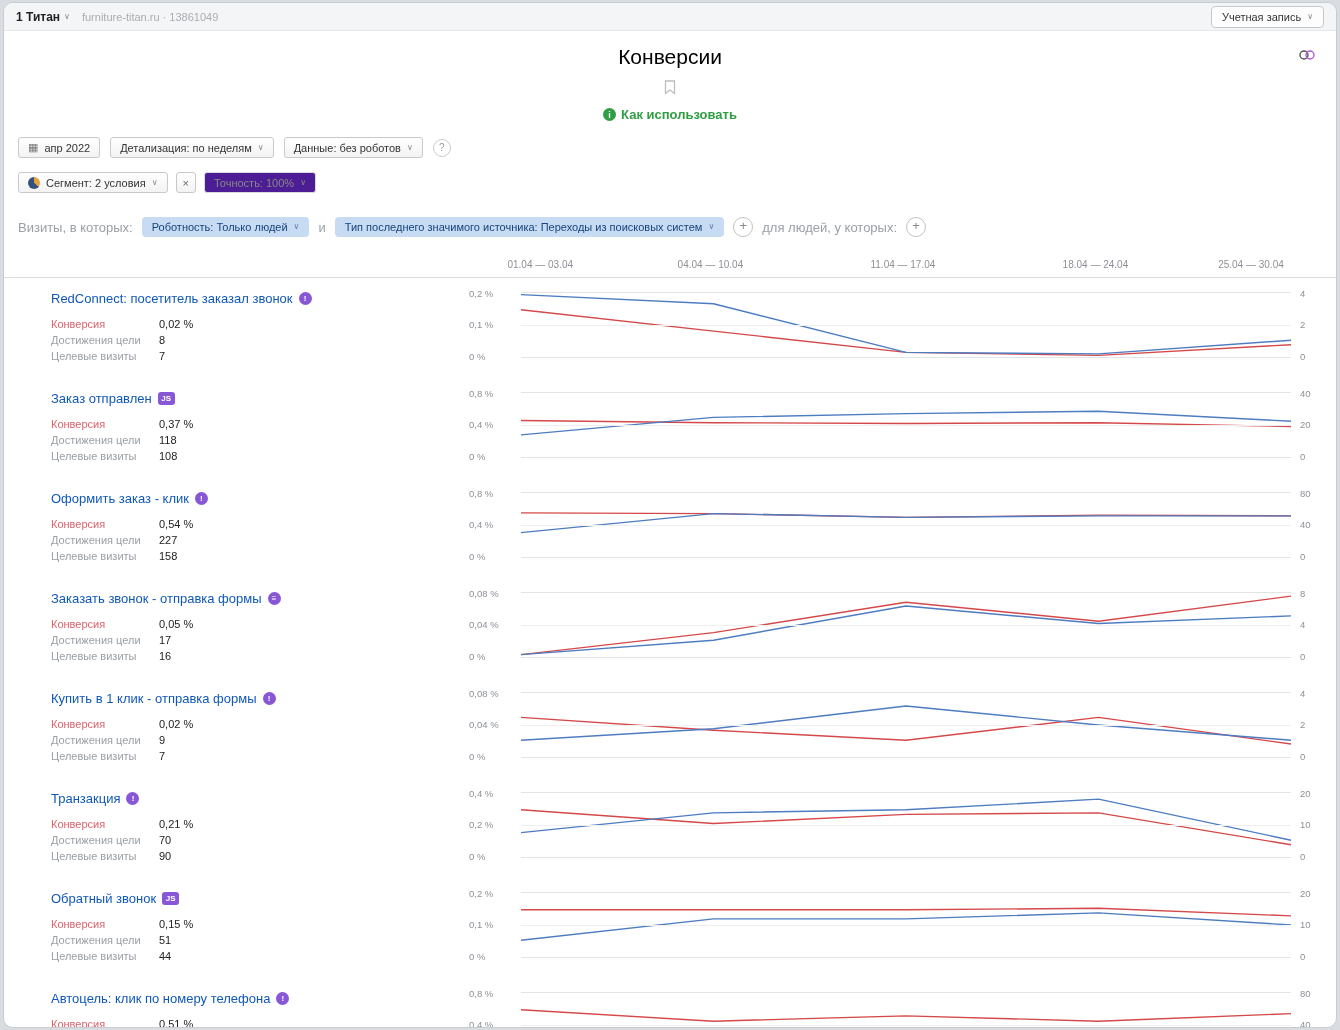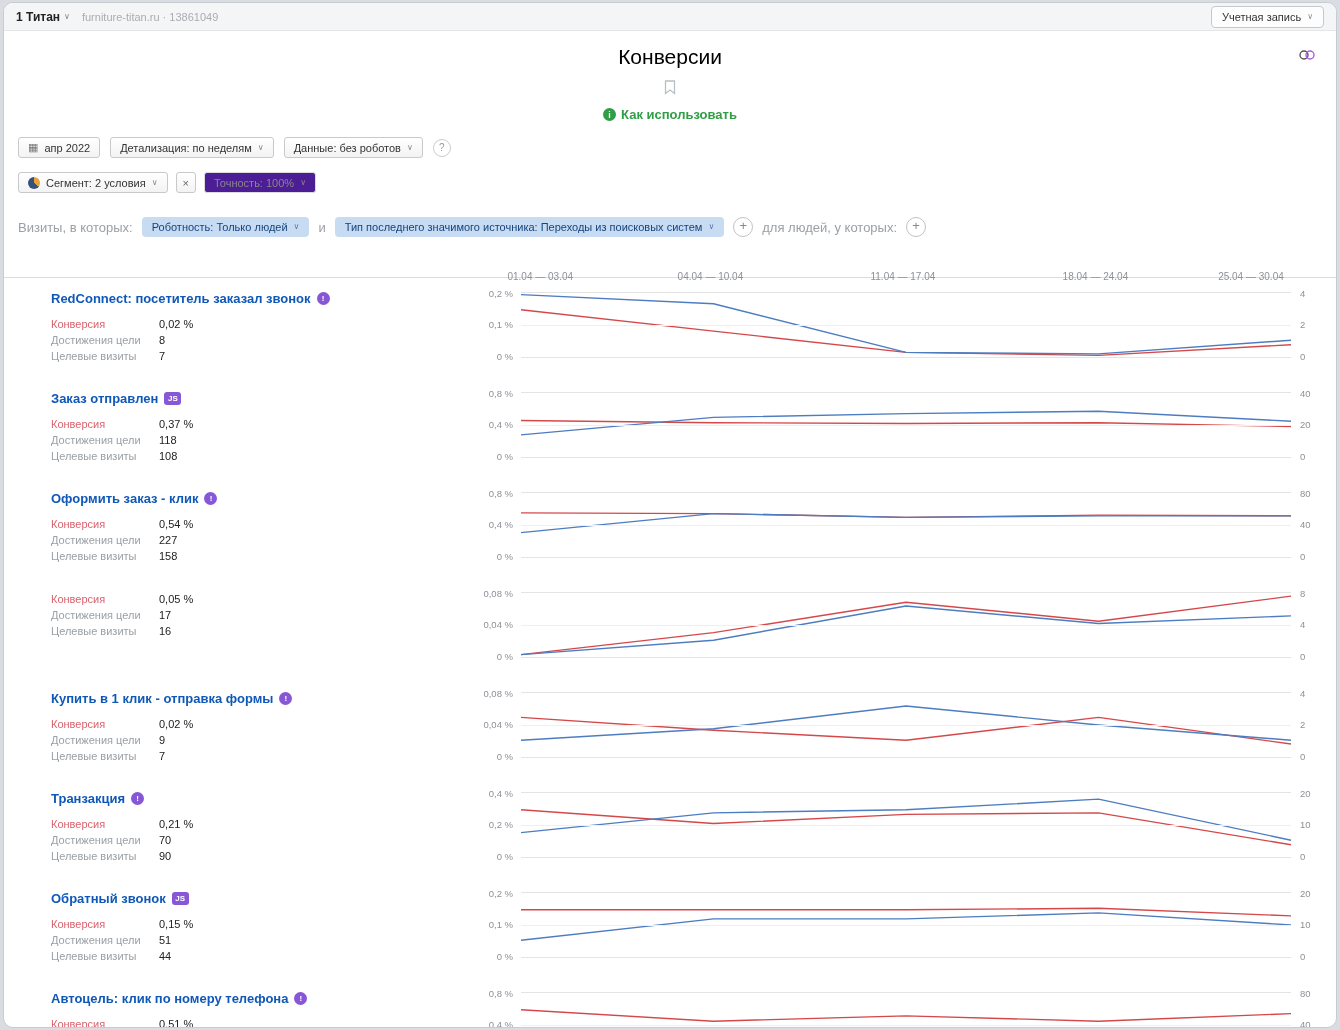--- a/index.html
+++ b/index.html
@@ -77,7 +77,7 @@
   .dates-area{flex:1;box-sizing:border-box;padding:0 45px 0 52px;position:relative;}
   .date-labels{position:relative;height:100%;}
   .date-labels span{
-    position:absolute;transform:translateX(-50%);font-size:10px;color:#8c9096;white-space:nowrap;top:16px;
+    position:absolute;transform:translateX(-50%);font-size:10px;color:#8c9096;white-space:nowrap;top:4px;
   }
   .divider{border-top:1px solid #dcdcdc;margin-top:7px;}
   

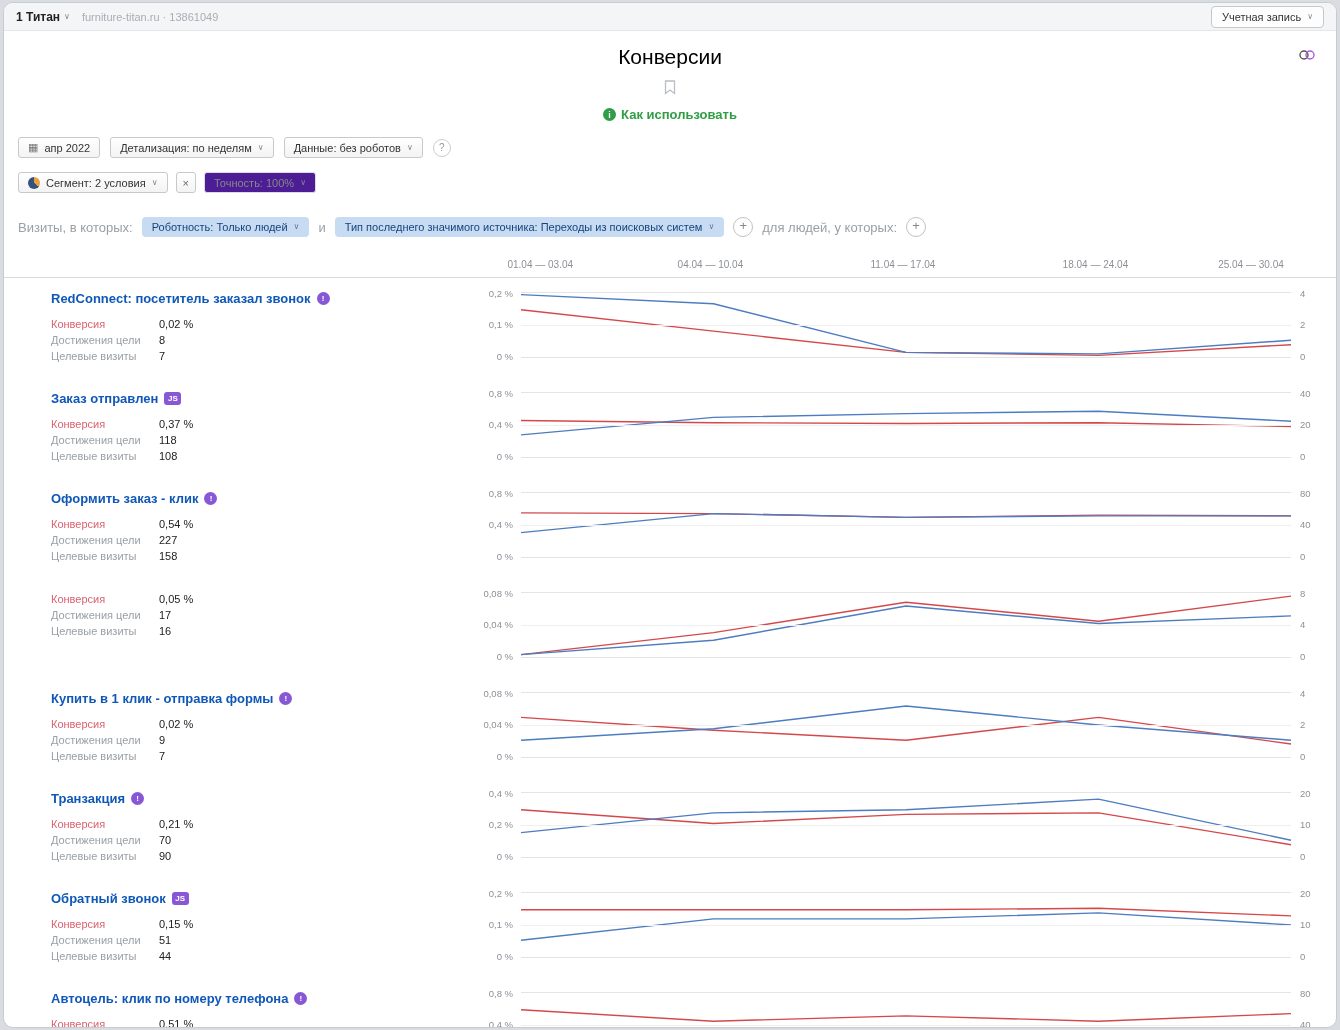--- a/index.html
+++ b/index.html
@@ -84,7 +84,7 @@
   .goal-row{display:flex;height:100px;}
   .goal-info{width:465px;box-sizing:border-box;padding:13px 0 0 47px;}
   .goal-title-line{display:flex;align-items:center;gap:6px;margin-bottom:10px;}
-  .goal-name{font-size:13px;font-weight:bold;color:#1058b8;cursor:pointer;text-decoration:none;}
+  .goal-name{font-size:13px;font-weight:normal;color:#1058b8;cursor:pointer;text-decoration:none;}
   .badge{
     display:inline-flex;align-items:center;justify-content:center;
     min-width:13px;height:13px;border-radius:50%;background:#8757d6;color:#fff;

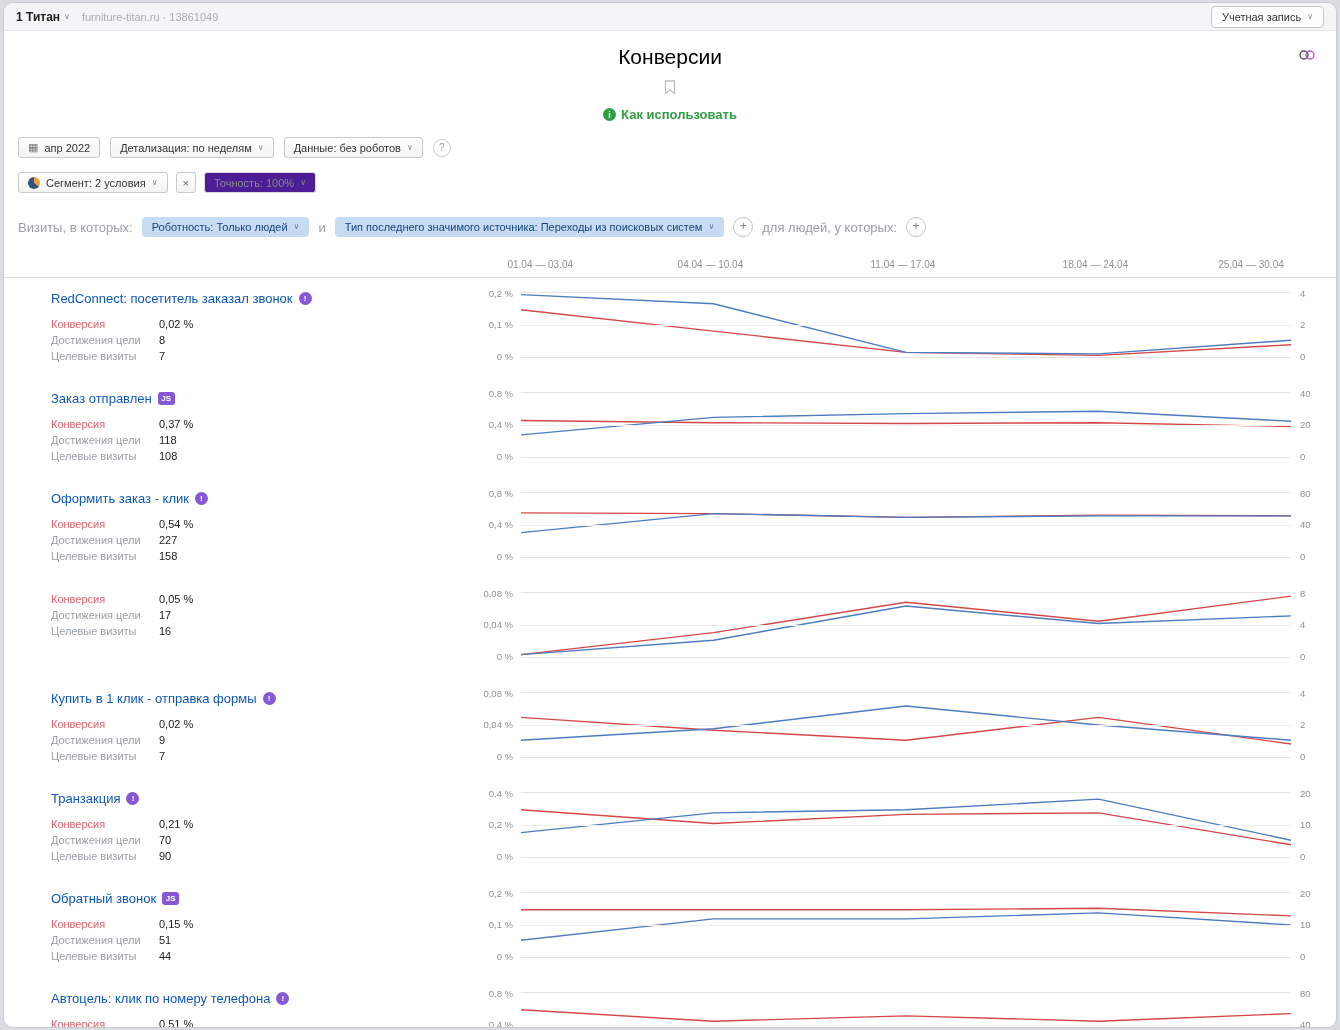--- a/index.html
+++ b/index.html
@@ -105,7 +105,7 @@
   }
   .plot svg{position:absolute;inset:0;width:100%;height:100%;overflow:visible;}
   .tick{position:absolute;font-size:9.5px;color:#8c9096;white-space:nowrap;}
-  .tick.left{right:calc(100% + 8px);width:44px;text-align:right;}
+  .tick.left{right:calc(100% + 8px);width:44px;}
   .tick.right{left:calc(100% + 9px);text-align:left;}
   .tick.p0{top:-5px;}
   .tick.p1{top:calc(50% - 6px);}

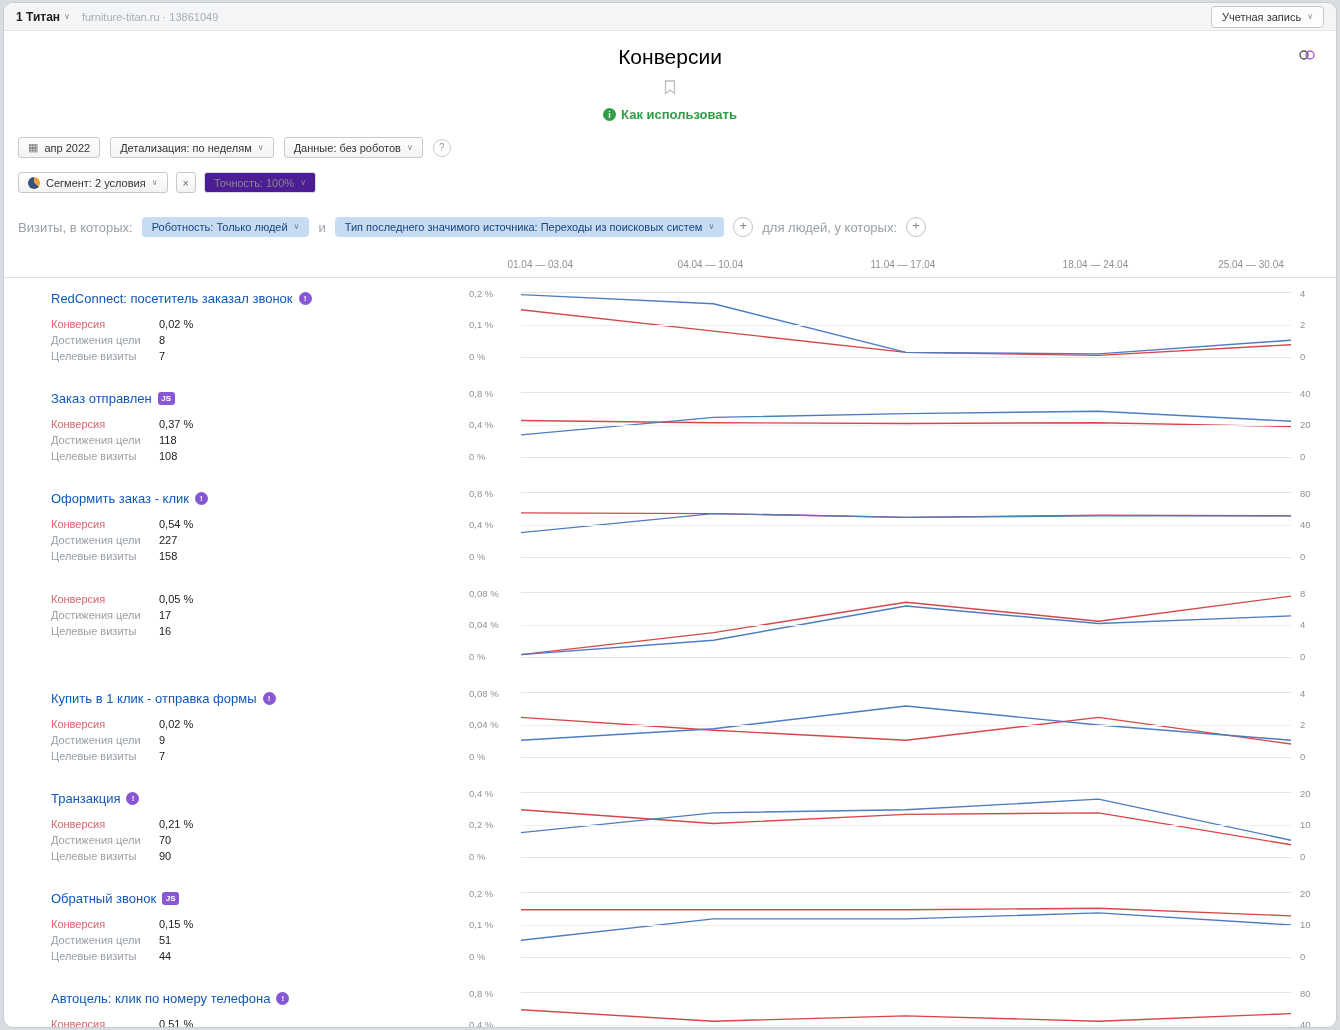--- a/index.html
+++ b/index.html
@@ -316,6 +316,10 @@
 
   <div class="goal-row">
     <div class="goal-info">
+      <div class="goal-title-line">
+        <a class="goal-name">Заказать звонок - отправка формы</a>
+        <span class="badge">≡</span>
+      </div>
       <div class="metric">
         <span class="mlabel conv">Конверсия</span>
         <span class="mvalue">0,05 %</span>

